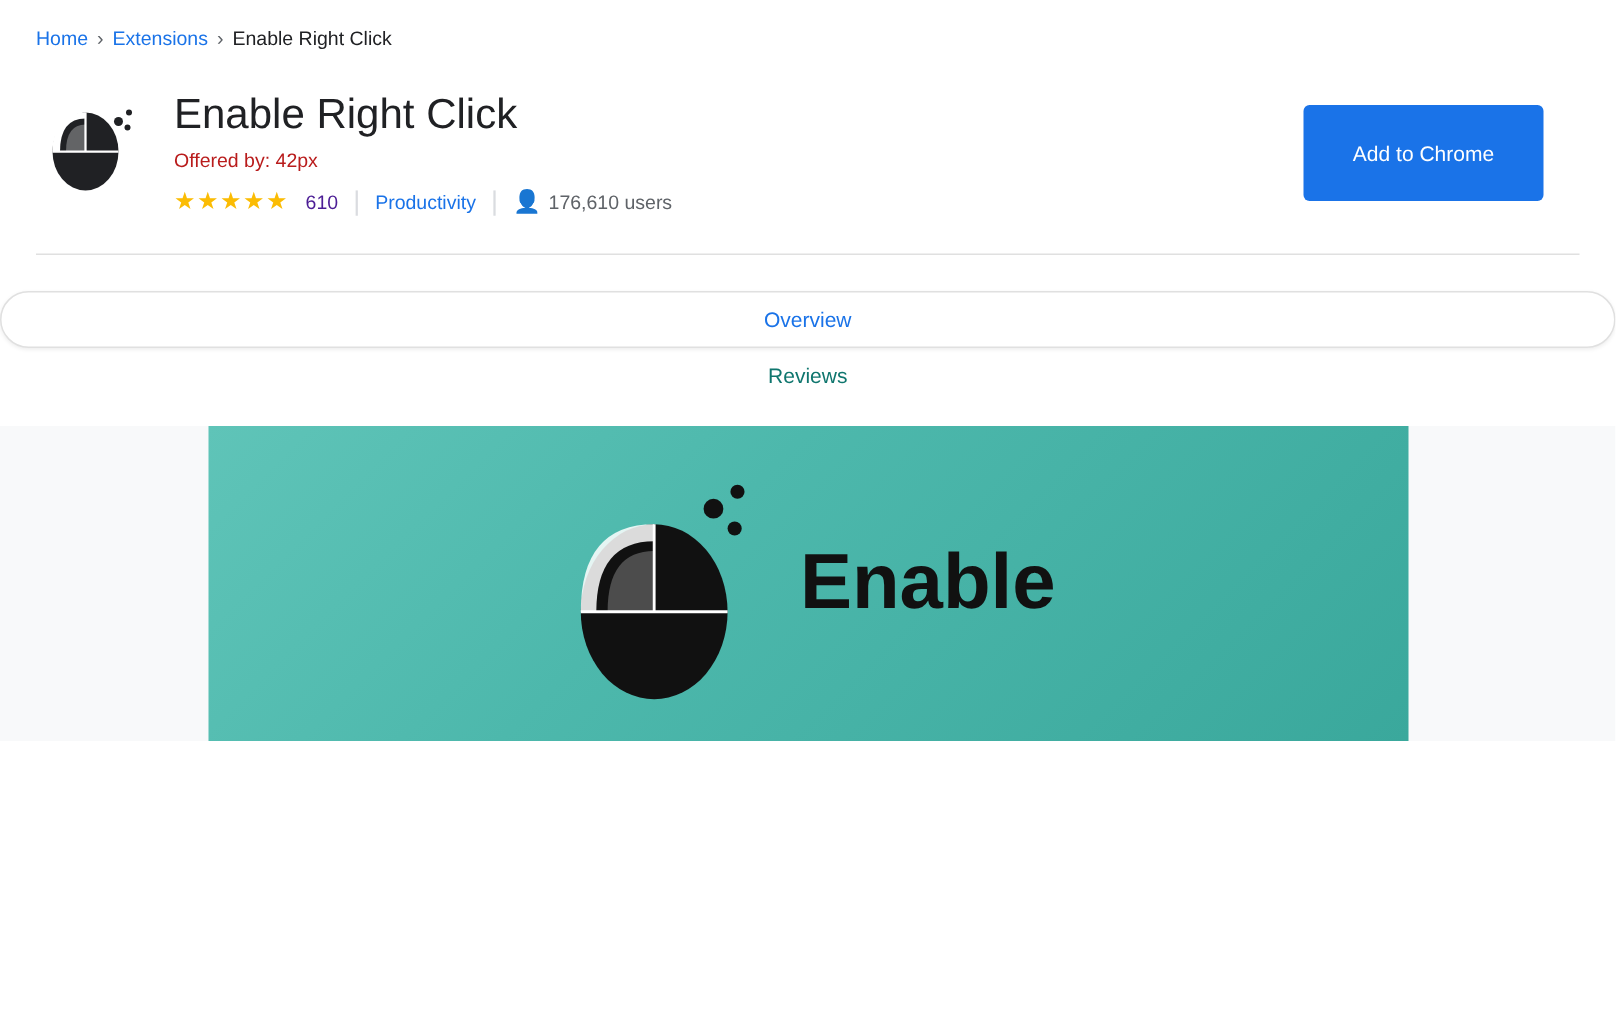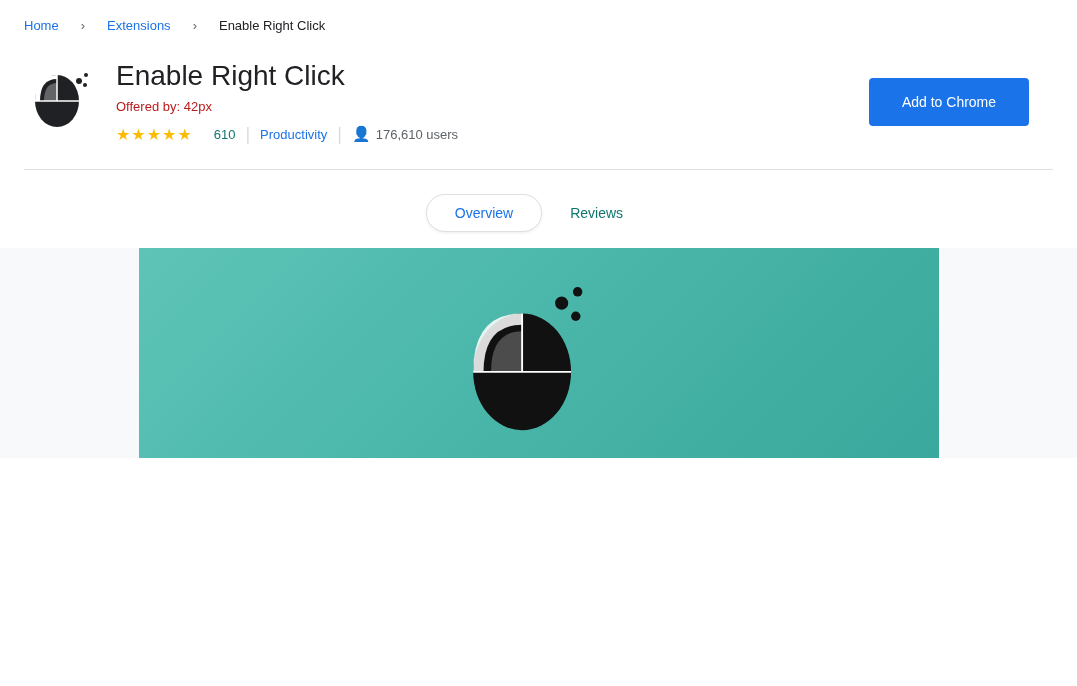--- a/index.html
+++ b/index.html
@@ -23,7 +23,7 @@
       display: flex;
       align-items: center;
       padding: 18px 24px 10px 24px;
-      gap: 22px;
+      gap: 6px;
       font-size: 13px;
     }
 

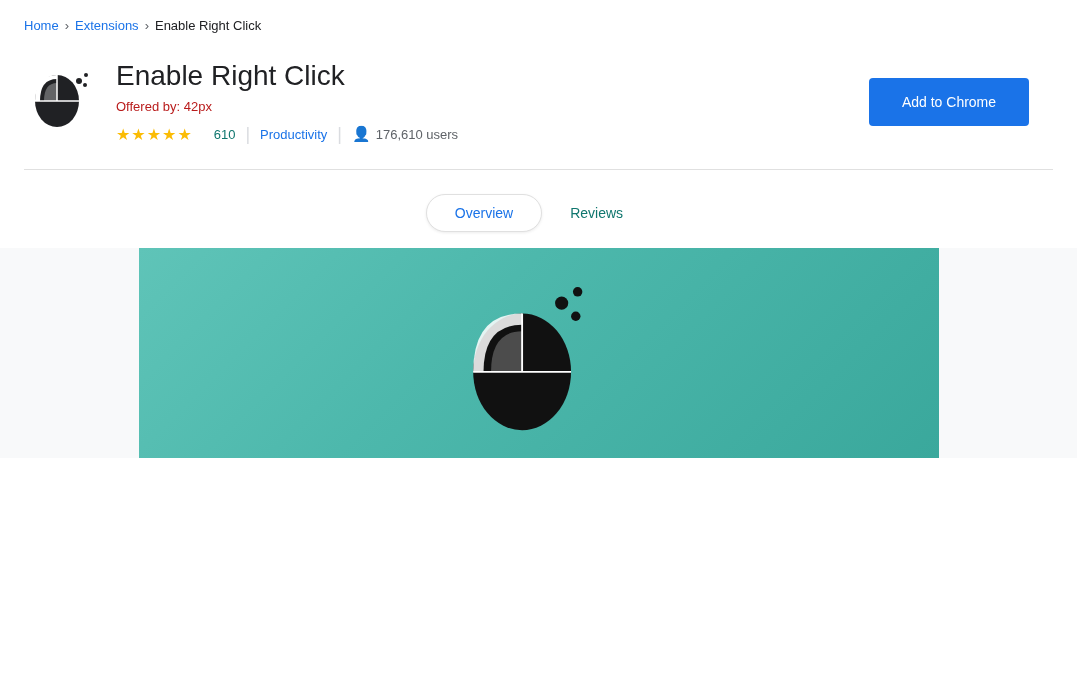--- a/index.html
+++ b/index.html
@@ -148,7 +148,7 @@
       align-self: center;
       margin-left: auto;
       margin-right: 24px;
-      height: 48px;
+      height: 64px;
       min-width: 160px;
     }
 

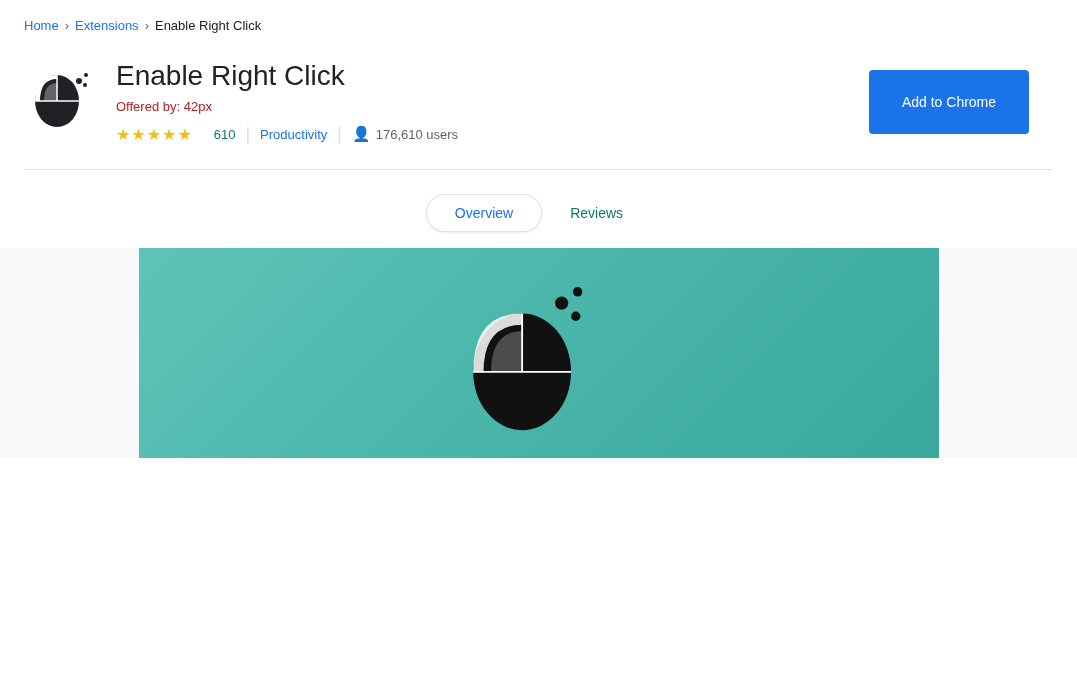--- a/index.html
+++ b/index.html
@@ -104,9 +104,9 @@
     }
 
     .rating-count {
-      color: #0f766e;
-      font-size: 13px;
-      margin-left: 14px;
+      color: #4c1d95;
+      font-size: 13px;
+      margin-left: 4px;
     }
 
     .meta-separator {

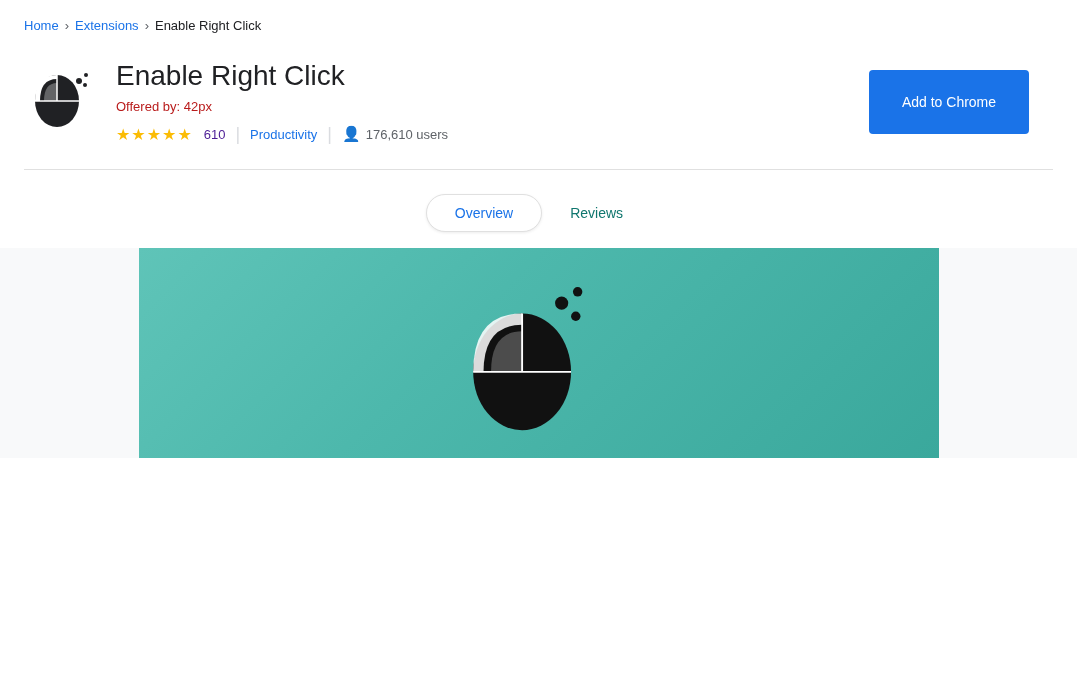--- a/index.html
+++ b/index.html
@@ -165,6 +165,7 @@
       justify-content: center;
       padding: 24px 0 16px 0;
       gap: 0;
+      flex-direction: column;
     }
 
     .tab {

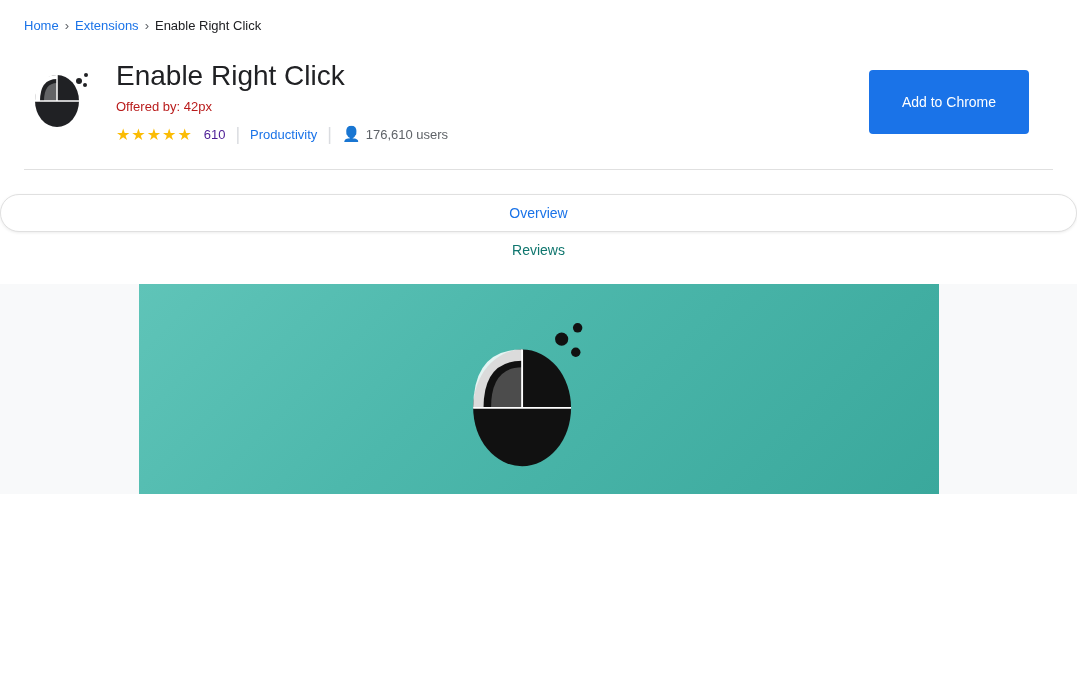--- a/index.html
+++ b/index.html
@@ -316,6 +316,7 @@
       </svg>
 
       <div class="banner-text">
+        <div>Enable</div>
       </div>
     </div>
   </div>

